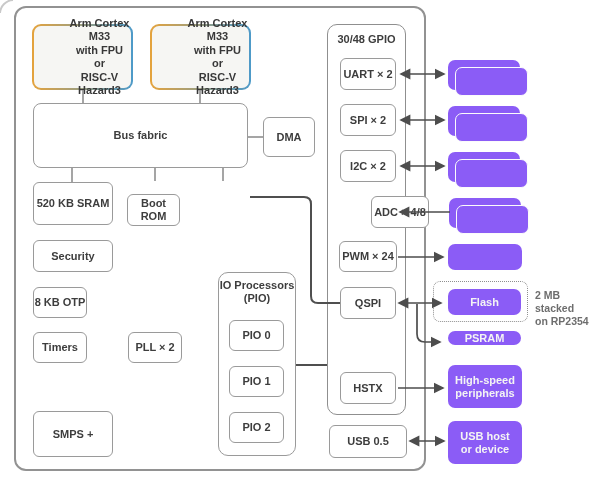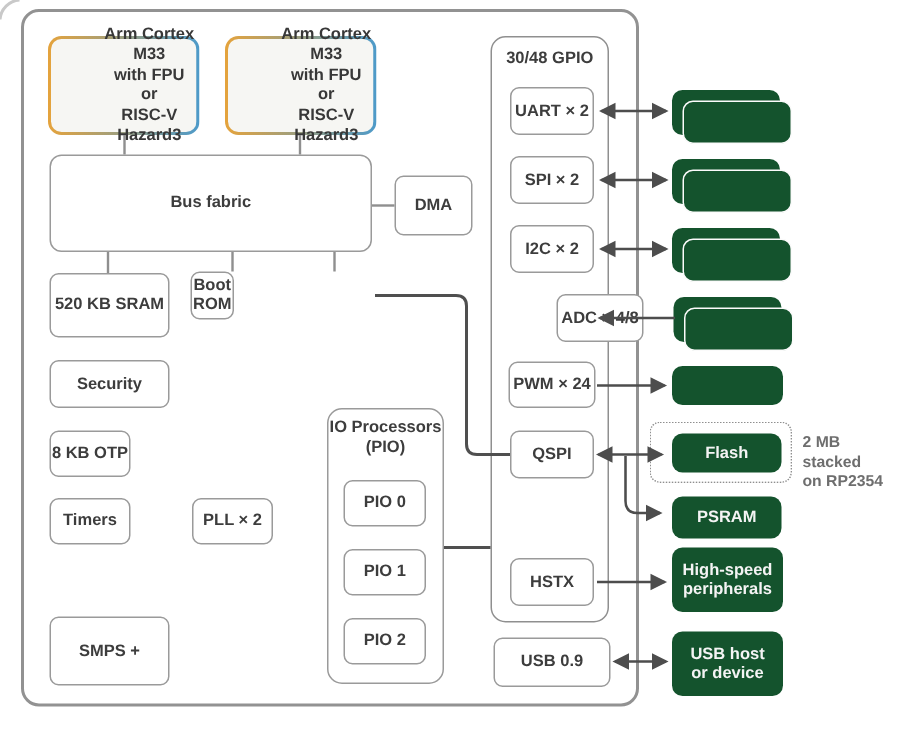--- a/index.html
+++ b/index.html
@@ -68,7 +68,7 @@
   <div class="box" style="left:33px;top:182px;width:80px;height:43px;">
     <span>520 KB SRAM</span>
   </div>
-  <div class="box" style="left:127px;top:181px;width:29px;height:32px;">
+  <div class="box" style="left:127px;top:194px;width:53px;height:32px;">
     <span class="lv">Boot</span>
     <span class="lv">ROM</span>
   </div>

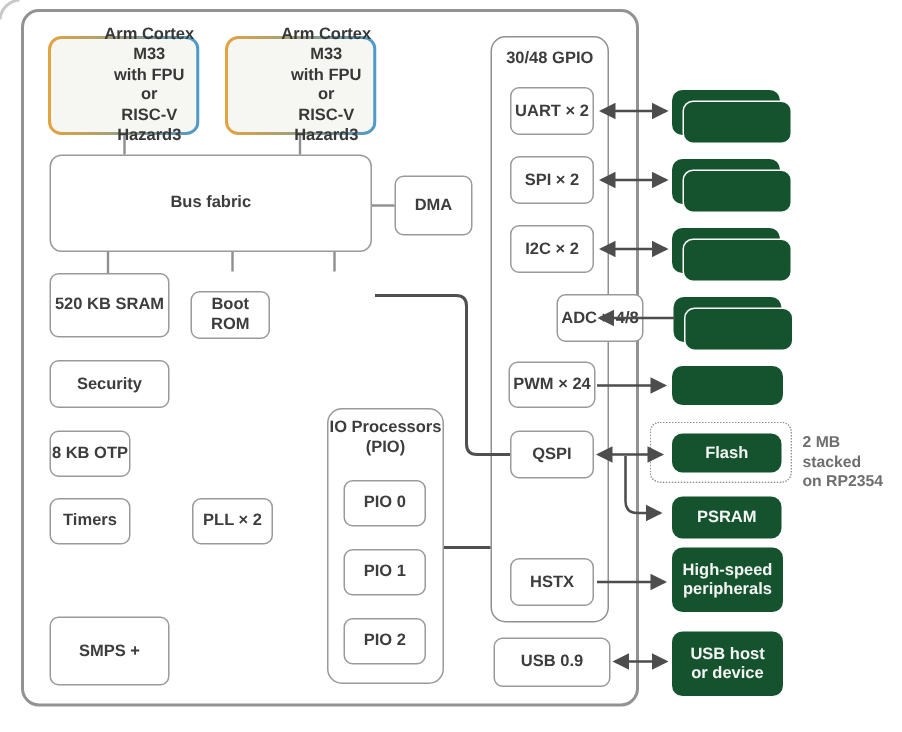--- a/index.html
+++ b/index.html
@@ -25,7 +25,7 @@
     text-align:center;font-size:11px;line-height:13.5px;box-sizing:border-box;color:#383838;padding-left:34px;
   }
   .gray{
-    position:absolute;background:#14532d;border:none;border-radius:7px;
+    position:absolute;background:#8b5cf6;border:none;border-radius:7px;
     display:flex;flex-direction:column;align-items:center;justify-content:center;
     text-align:center;font-size:11px;line-height:13px;color:#f4f4f4;box-sizing:border-box;
   }

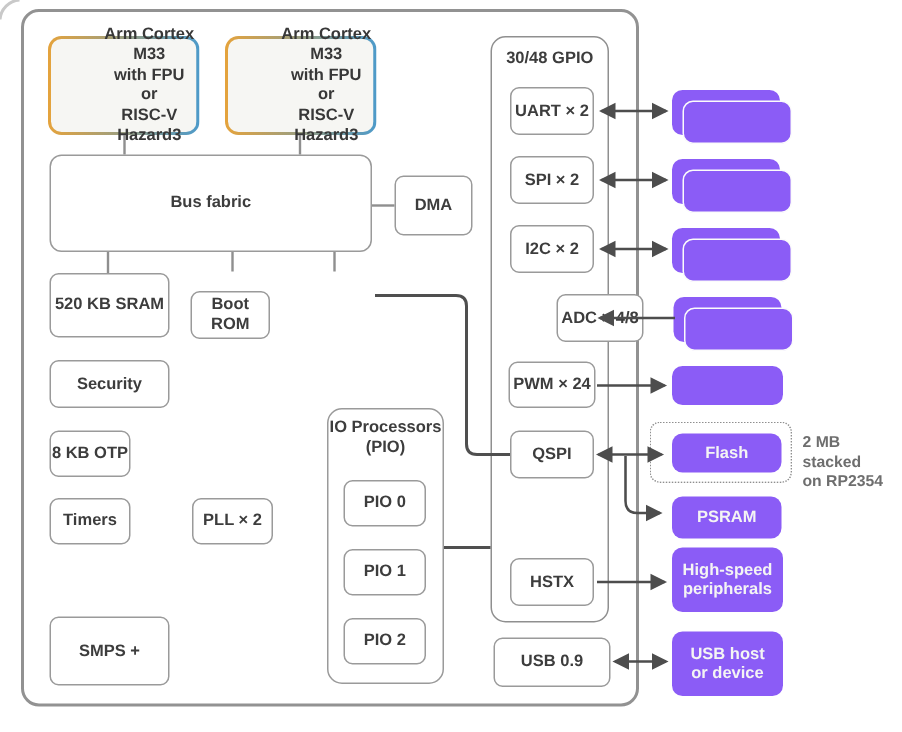--- a/index.html
+++ b/index.html
@@ -158,7 +158,7 @@
     <span class="lv">2 MB stacked</span>
     <span class="lv">on RP2354</span>
   </div>
-  <div class="gray" style="left:448px;top:331px;width:73px;height:28px;text-align:right;">
+  <div class="gray" style="left:448px;top:331px;width:73px;height:14px;text-align:right;">
     <span>PSRAM</span>
   </div>
   <div class="gray" style="left:448px;top:365px;width:74px;height:43px;">

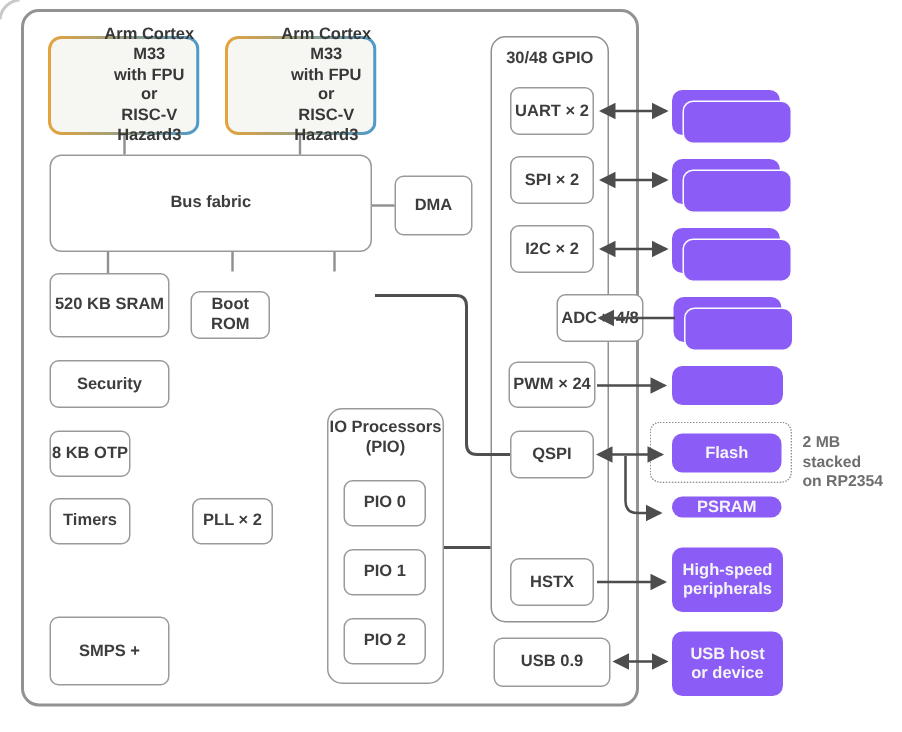--- a/index.html
+++ b/index.html
@@ -129,7 +129,7 @@
     <span>HSTX</span>
   </div>
   <div class="box" style="left:329px;top:425px;width:78px;height:33px;">
-    <span>USB 0.9</span>
+    <span>USB 0.5</span>
   </div>
 
   <div>

